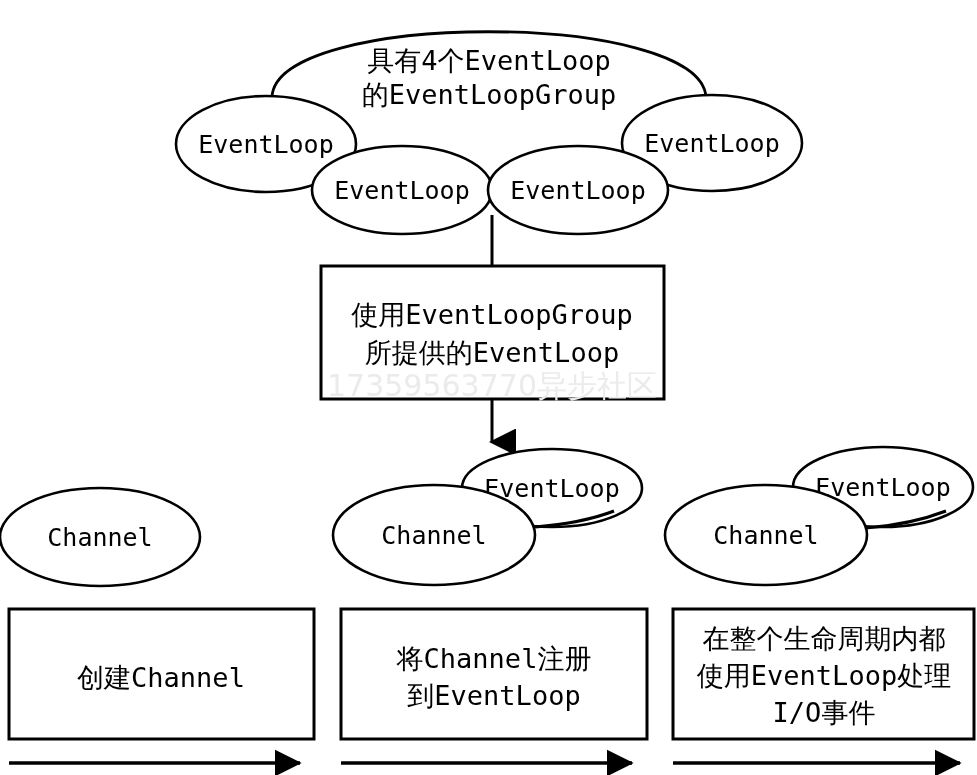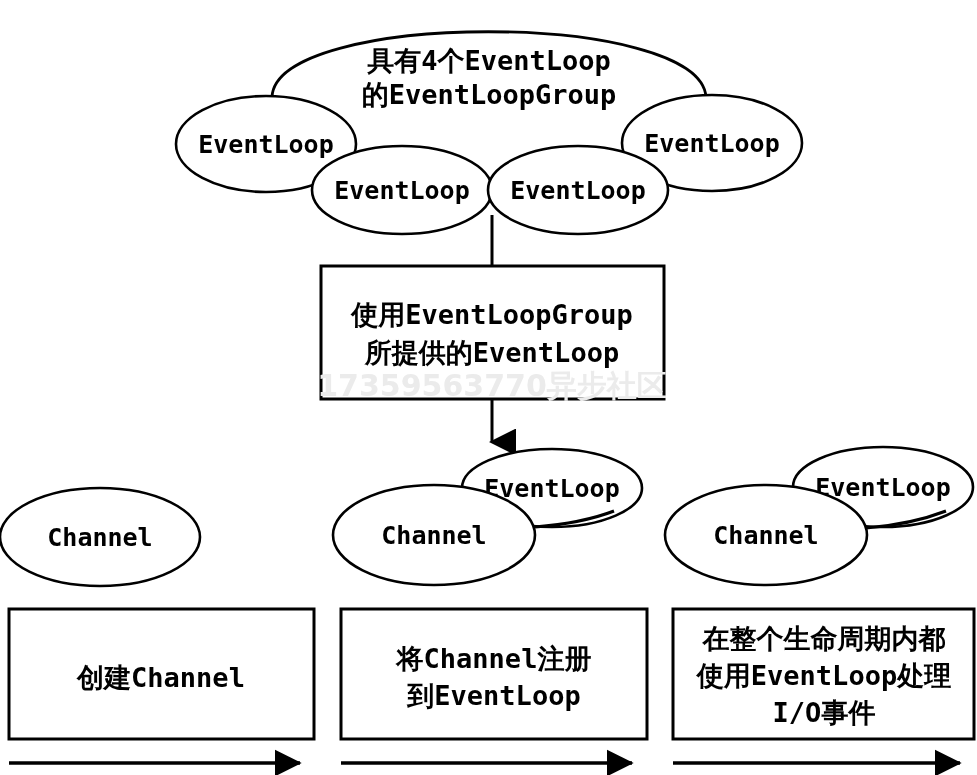--- a/index.html
+++ b/index.html
@@ -18,7 +18,6 @@
     width: 977px;
     height: 775px;
     background: #ffffff;
-    font-weight: bold;
   }
   svg#diagram-svg {
     display: block;

